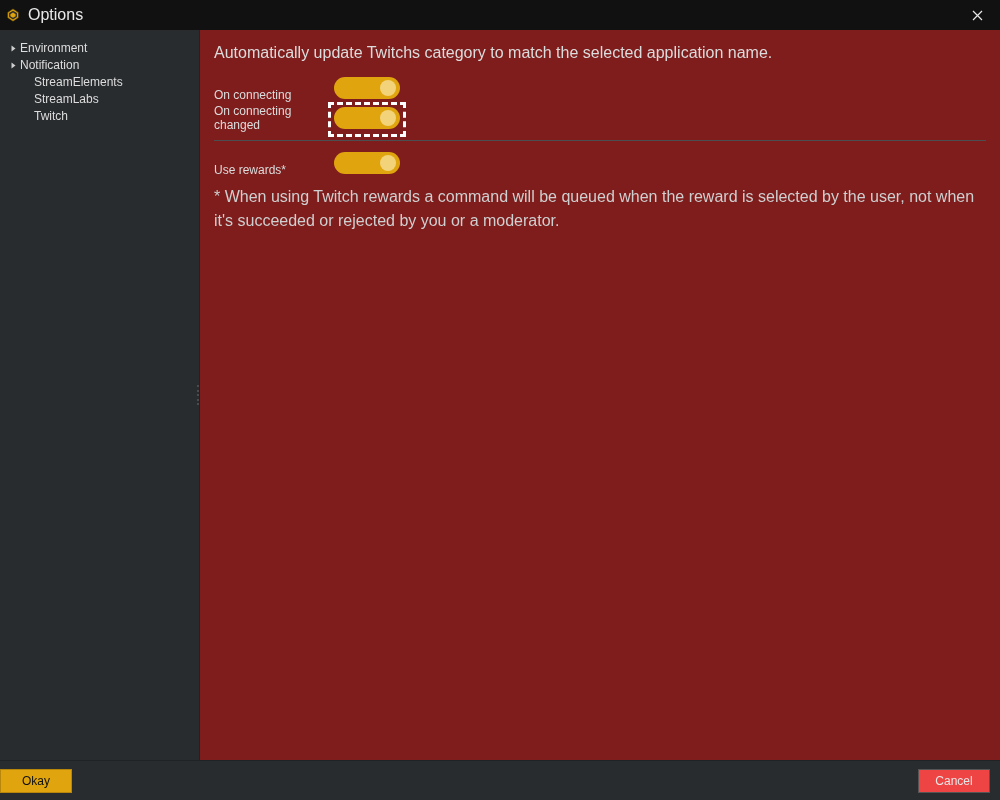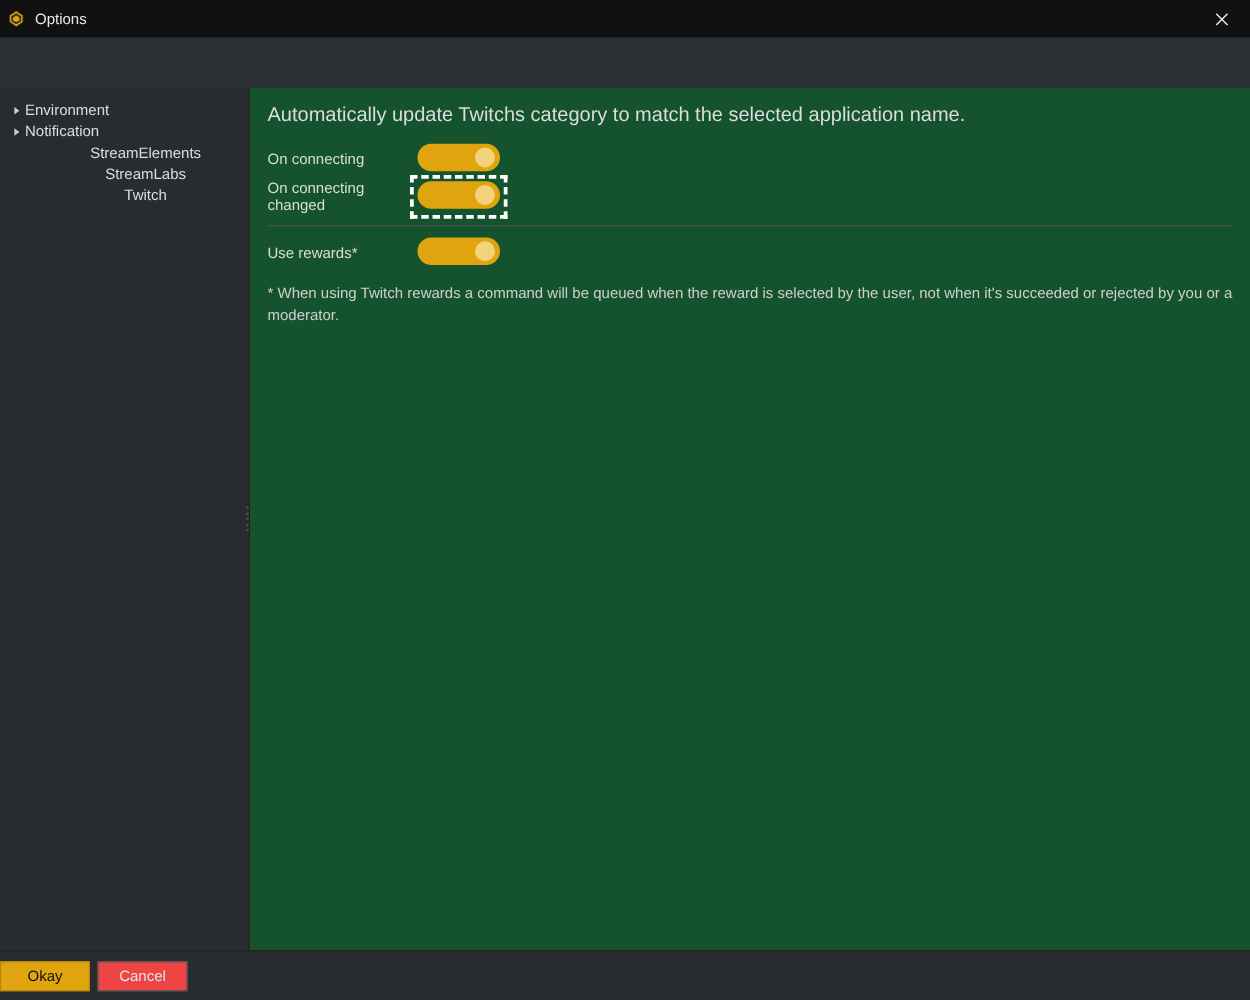--- a/index.html
+++ b/index.html
@@ -20,7 +20,7 @@
       align-items: center;
       padding-left: 6px;
       color: #e8e8e8;
-      font-size: 12px;
+      font-size: 16px;
     }
     .titlebar .app-icon {
       width: 14px; height: 14px; margin-right: 8px;

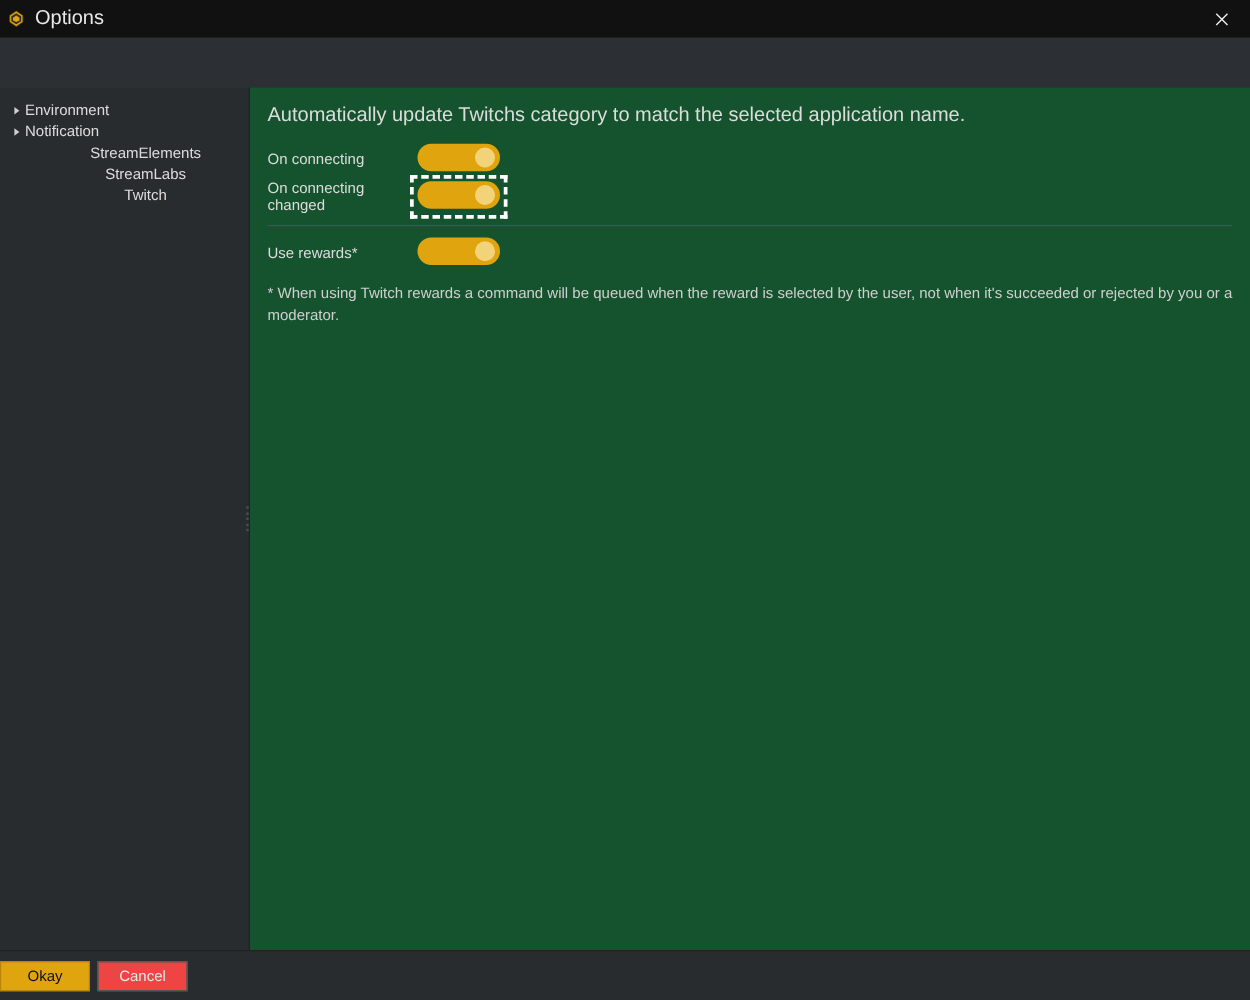--- a/index.html
+++ b/index.html
@@ -36,9 +36,8 @@
     .content {
       flex: 1;
       display: flex;
-      background: #14532d;
+      background: #7f1d1d;
       position: relative;
-      margin-top: 40px;
     }
     
     .sidebar {

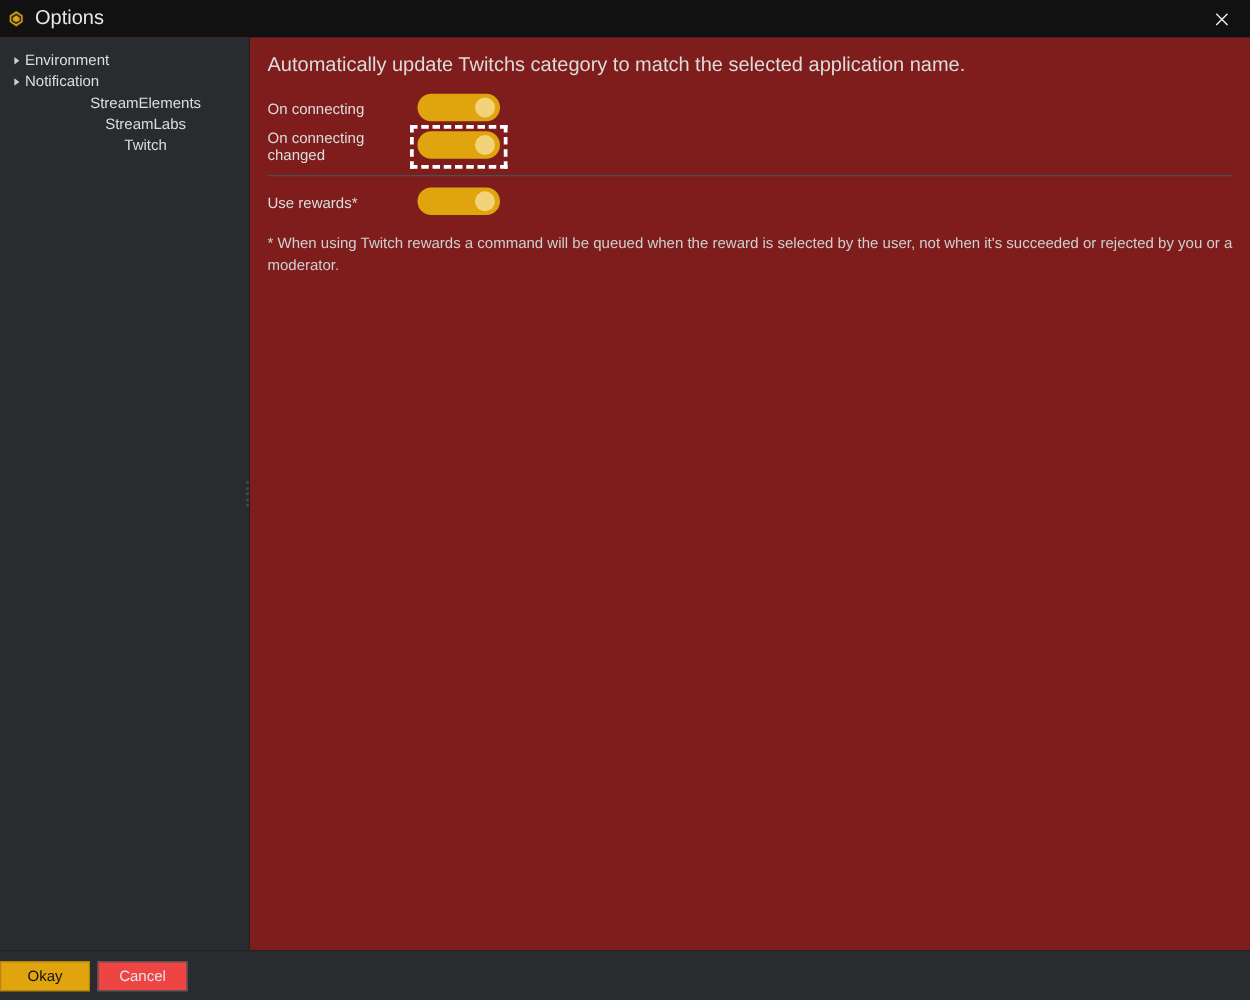--- a/index.html
+++ b/index.html
@@ -61,7 +61,7 @@
       width: 10px; display:inline-flex; align-items:center; justify-content:center;
       margin-left:-12px; margin-right:2px; color:#cfcfcf;
     }
-    .tree-item.child { padding-left: 34px; justify-content: center; }
+    .tree-item.child { padding-left: 34px; }
     
     .grip {
       position:absolute;

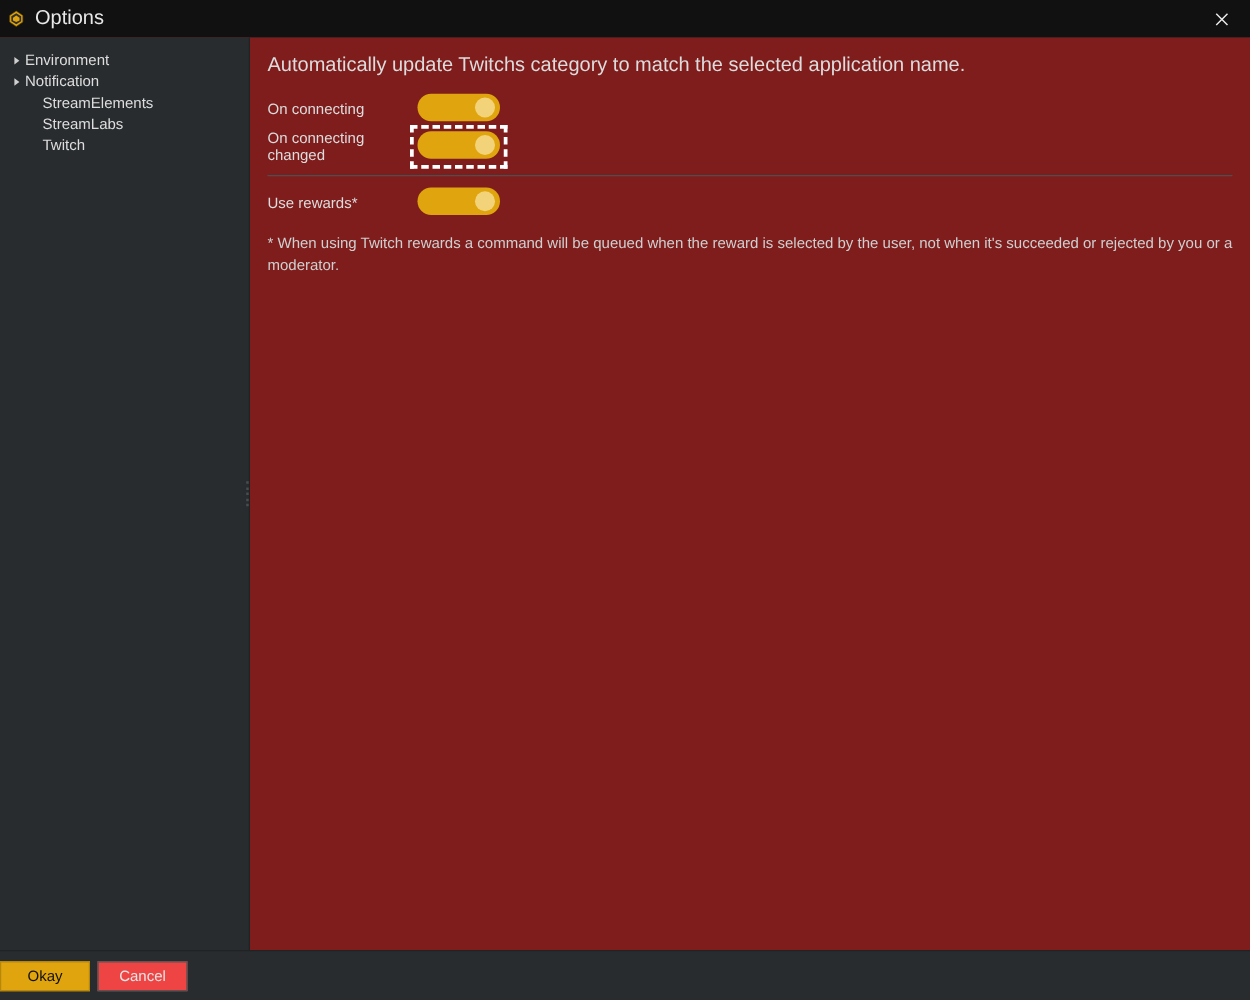--- a/index.html
+++ b/index.html
@@ -82,7 +82,7 @@
     }
     .desc { font-size:16px; color:#dcdcdc; margin-bottom:10px; }
     .row {
-      display:flex; align-items:center; height:30px;
+      display:flex; align-items:flex-end; height:30px;
     }
     .row .label { width:120px; font-size:12px; color:#dcdcdc; }
     .toggle {

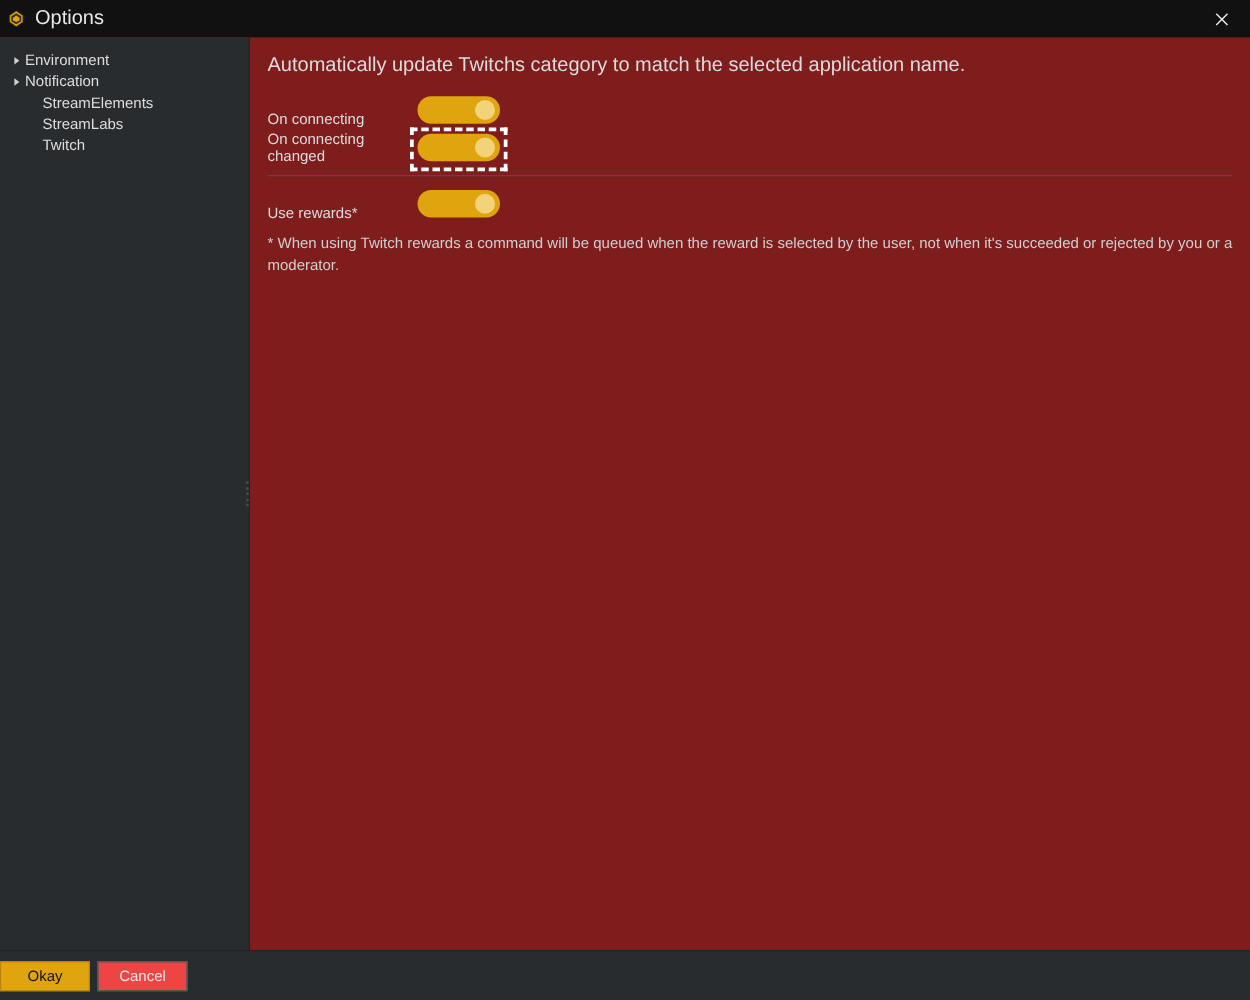--- a/index.html
+++ b/index.html
@@ -101,7 +101,7 @@
       pointer-events:none;
     }
     hr.sep { border:none; border-top:1px solid #4c4f52; margin:8px 0 6px 0; }
-    .footnote { font-size:12px; color:#cfcfcf; margin-top:8px; line-height:1.5; }
+    .footnote { font-size:16px; color:#cfcfcf; margin-top:8px; line-height:1.5; }
     
     .footer {
       height: 40px;

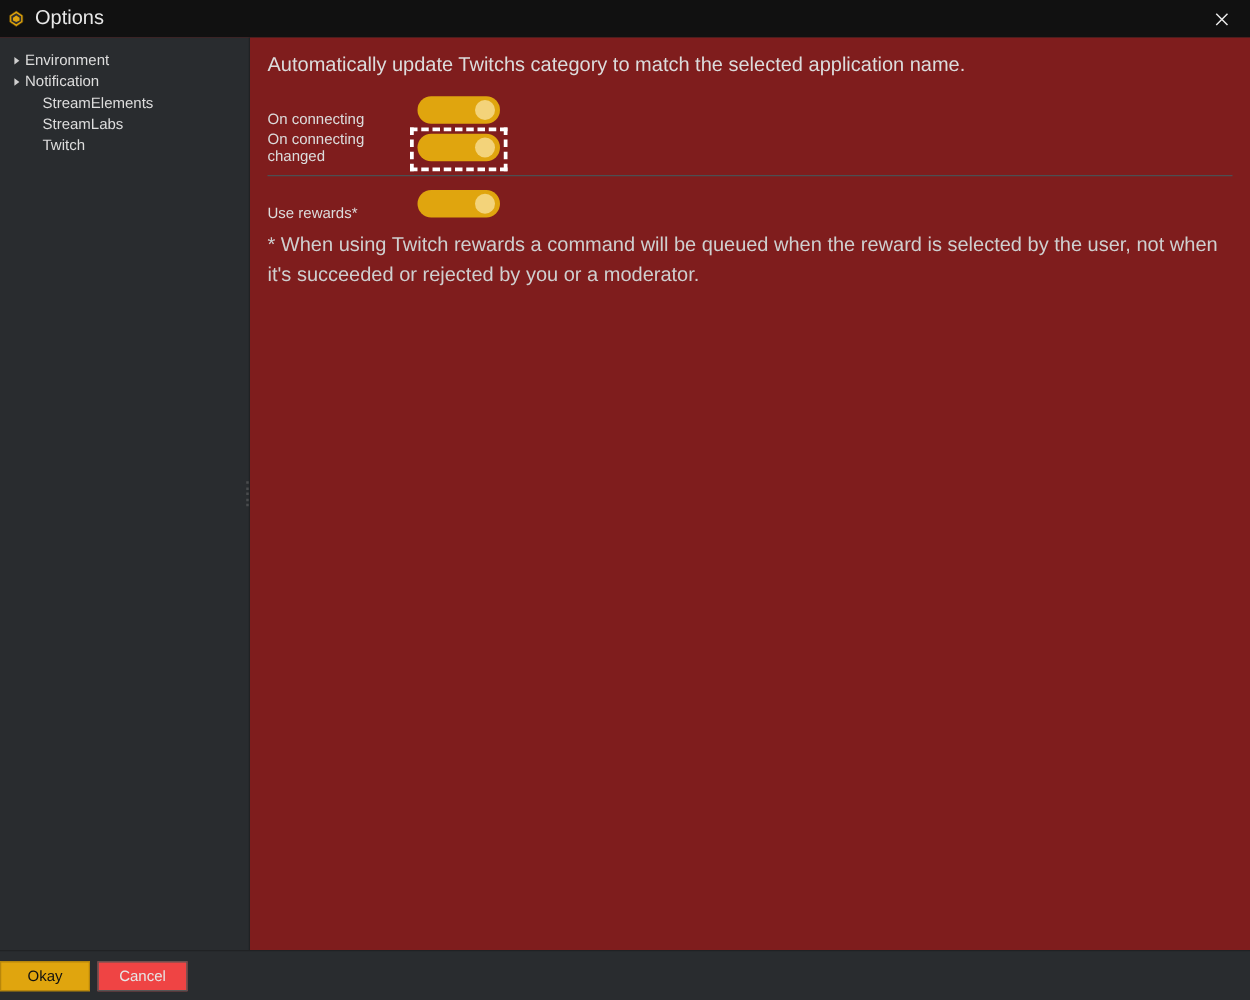--- a/index.html
+++ b/index.html
@@ -107,7 +107,7 @@
       height: 40px;
       background:#292c2f;
       border-top:1px solid #202224;
-      display:flex; align-items:center; justify-content:flex-start;
+      display:flex; align-items:center; justify-content:space-between;
       padding-right:10px;
       gap:6px;
     }

